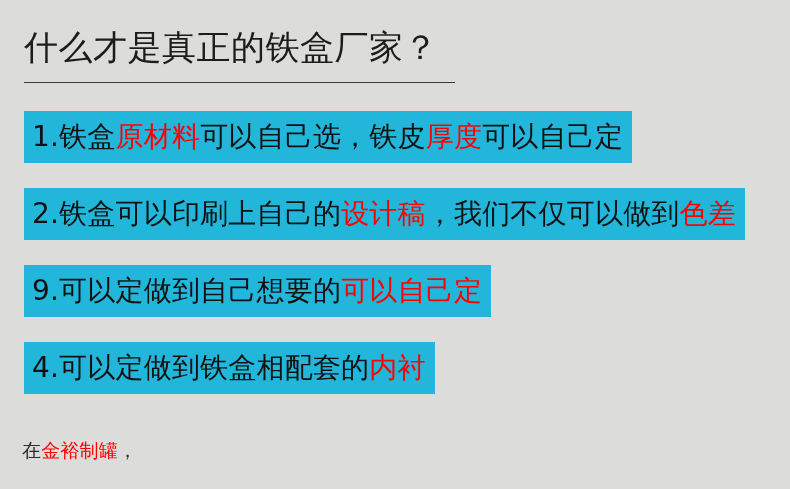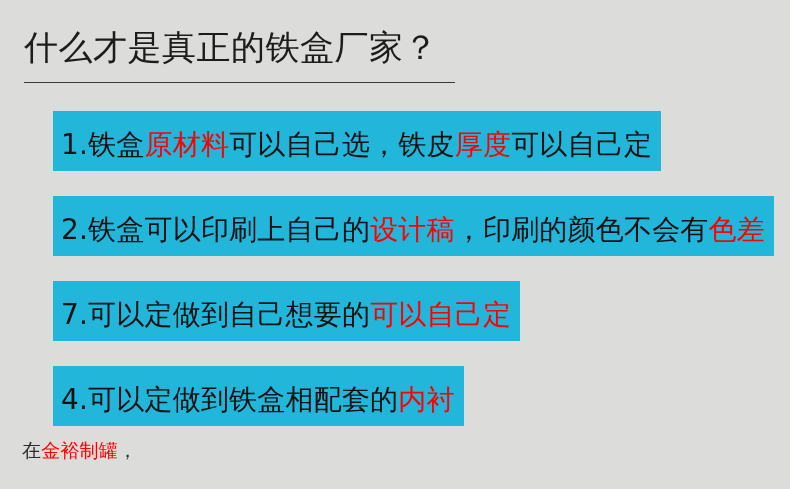--- a/index.html
+++ b/index.html
@@ -60,10 +60,9 @@
     font-size: 28px;
     line-height: 52px;
     height: 52px;
-    padding: 8px 9px 0 8px;
+    padding: 0 9px 0 8px;
     white-space: nowrap;
     letter-spacing: 0.2px;
-    margin-left: 29px;
   }
   .hl {
     color: #ff0000;

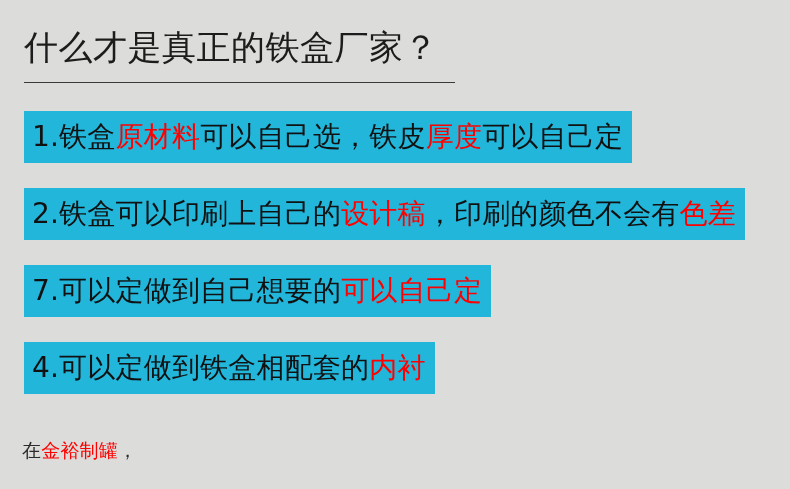--- a/index.html
+++ b/index.html
@@ -105,7 +105,7 @@
 
   <div class="features">
     <div class="feature-row"><span>1.铁盒</span><span class="hl">原材料</span><span>可以自己选，铁皮</span><span class="hl">厚度</span><span>可以自己定</span></div>
-    <div class="feature-row"><span>2.铁盒可以印刷上自己的</span><span class="hl">设计稿</span><span>，印刷的颜色不会有</span><span class="hl">色差</span></div>
+    <div class="feature-row"><span>2.铁盒可以印刷上自己的</span><span class="hl">设计稿</span><span>，我们不仅可以做到</span><span class="hl">色差</span></div>
     <div class="feature-row"><span>7.可以定做到自己想要的</span><span class="hl">可以自己定</span></div>
     <div class="feature-row"><span>4.可以定做到铁盒相配套的</span><span class="hl">内衬</span></div>
   </div>

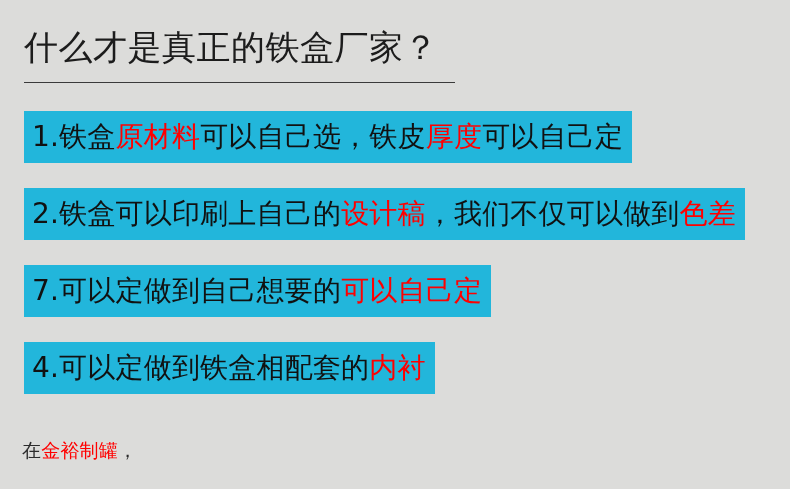--- a/index.html
+++ b/index.html
@@ -106,7 +106,7 @@
   <div class="features">
     <div class="feature-row"><span>1.铁盒</span><span class="hl">原材料</span><span>可以自己选，铁皮</span><span class="hl">厚度</span><span>可以自己定</span></div>
     <div class="feature-row"><span>2.铁盒可以印刷上自己的</span><span class="hl">设计稿</span><span>，我们不仅可以做到</span><span class="hl">色差</span></div>
-    <div class="feature-row"><span>7.可以定做到自己想要的</span><span class="hl">可以自己定</span></div>
+    <div class="feature-row"><span>9.可以定做到自己想要的</span><span class="hl">可以自己定</span></div>
     <div class="feature-row"><span>4.可以定做到铁盒相配套的</span><span class="hl">内衬</span></div>
   </div>
 

